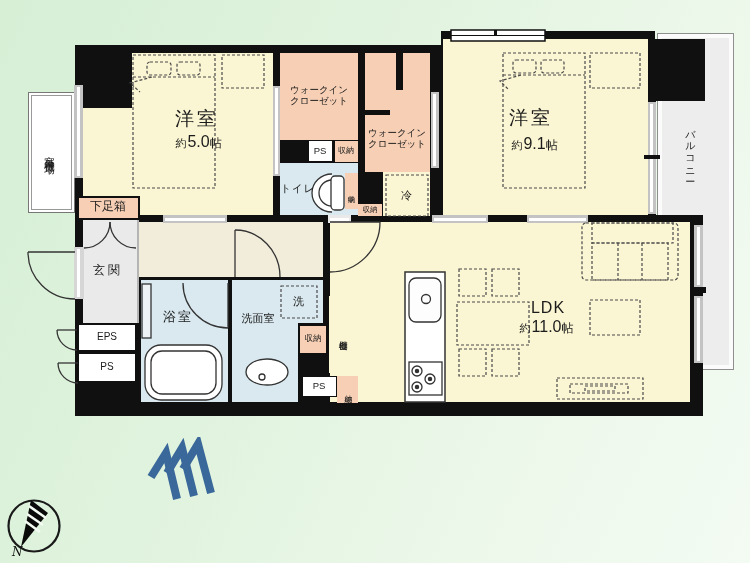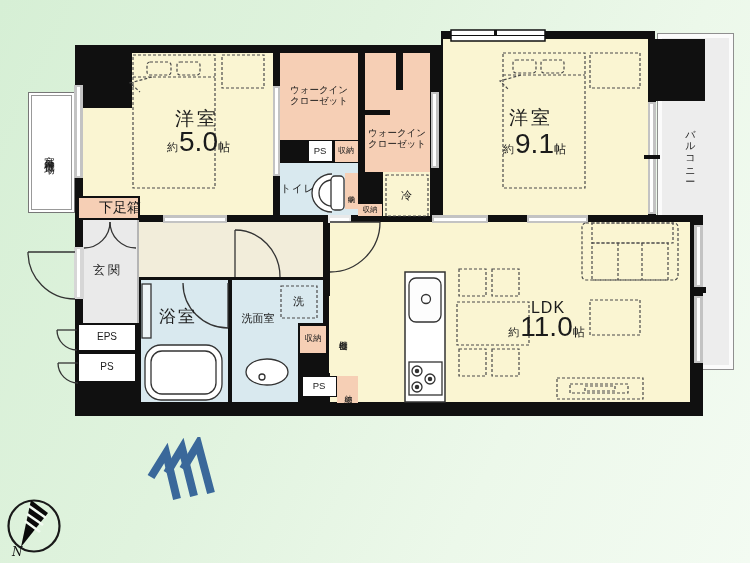--- a/index.html
+++ b/index.html
@@ -22,7 +22,7 @@
        line-height:1.15;text-align:center;letter-spacing:1px;}
   .vert{writing-mode:vertical-rl;letter-spacing:2px;}
   .sz-s{font-size:11px;}
-  .sz-b{font-size:28px;letter-spacing:0;}
+  .sz-b{font-size:16px;letter-spacing:0;}
   .sz-u{font-size:12px;}
   .two-line span{display:block;}
   .logo-text{position:absolute;transform:translate(-50%,-50%);

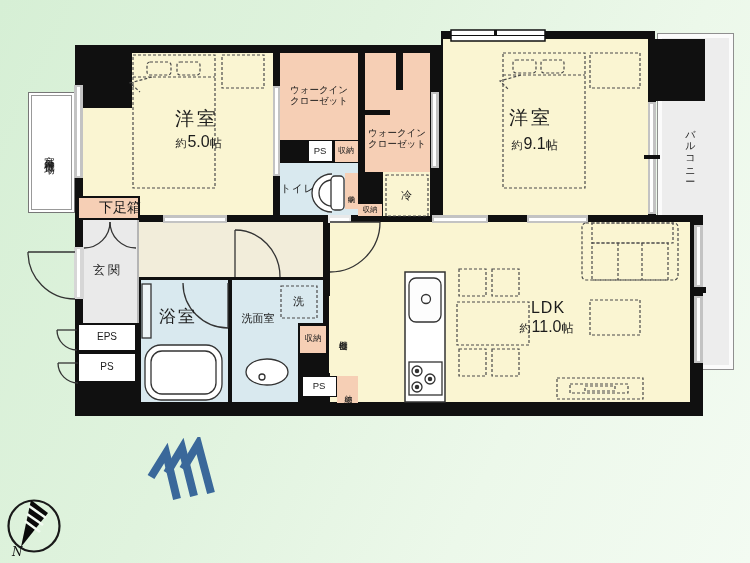--- a/index.html
+++ b/index.html
@@ -224,7 +224,7 @@
   <div class="lbl" style="left:407px;top:195px;font-size:11px;">冷</div>
   <div class="lbl vert" style="left:690px;top:150px;font-size:10px;">バルコニー</div>
   <div class="lbl vert" style="left:50px;top:153px;font-size:10.5px;">室外機置場</div>
-  <div class="lbl" style="left:108px;top:207px;font-size:14px;letter-spacing:0;margin-left:12px;">下足箱</div>
+  <div class="lbl" style="left:108px;top:207px;font-size:12px;letter-spacing:0;">下足箱</div>
   <div class="lbl" style="left:108px;top:271px;font-size:12px;letter-spacing:3px;">玄関</div>
   <div class="lbl" style="left:107px;top:337px;font-size:10px;letter-spacing:0;">EPS</div>
   <div class="lbl" style="left:107px;top:367px;font-size:10px;letter-spacing:0;">PS</div>

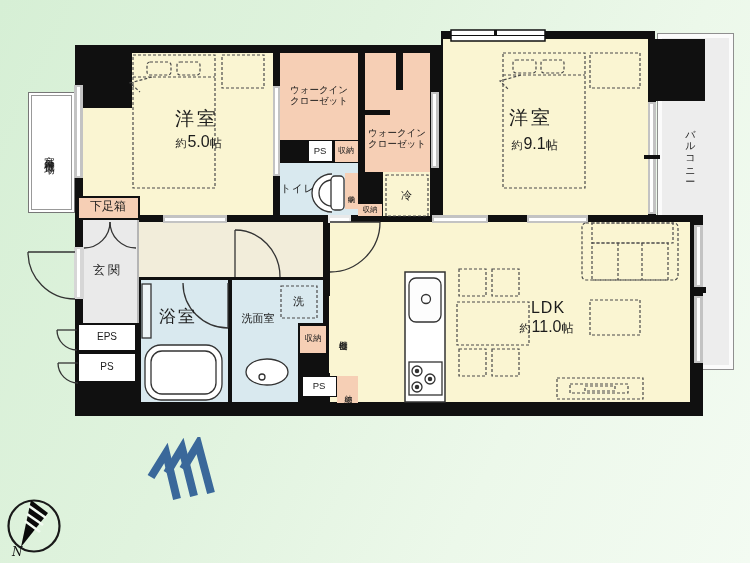--- a/index.html
+++ b/index.html
@@ -228,7 +228,7 @@
   <div class="lbl" style="left:108px;top:271px;font-size:12px;letter-spacing:3px;">玄関</div>
   <div class="lbl" style="left:107px;top:337px;font-size:10px;letter-spacing:0;">EPS</div>
   <div class="lbl" style="left:107px;top:367px;font-size:10px;letter-spacing:0;">PS</div>
-  <div class="lbl" style="left:178px;top:317px;font-size:17px;letter-spacing:2px;">浴室</div>
+  <div class="lbl" style="left:178px;top:317px;font-size:13px;letter-spacing:2px;">浴室</div>
   <div class="lbl" style="left:258px;top:318px;font-size:11px;letter-spacing:0;">洗面室</div>
   <div class="lbl" style="left:299px;top:301px;font-size:11px;">洗</div>
   <div class="lbl" style="left:313px;top:339px;font-size:8.5px;letter-spacing:0;">収納</div>

